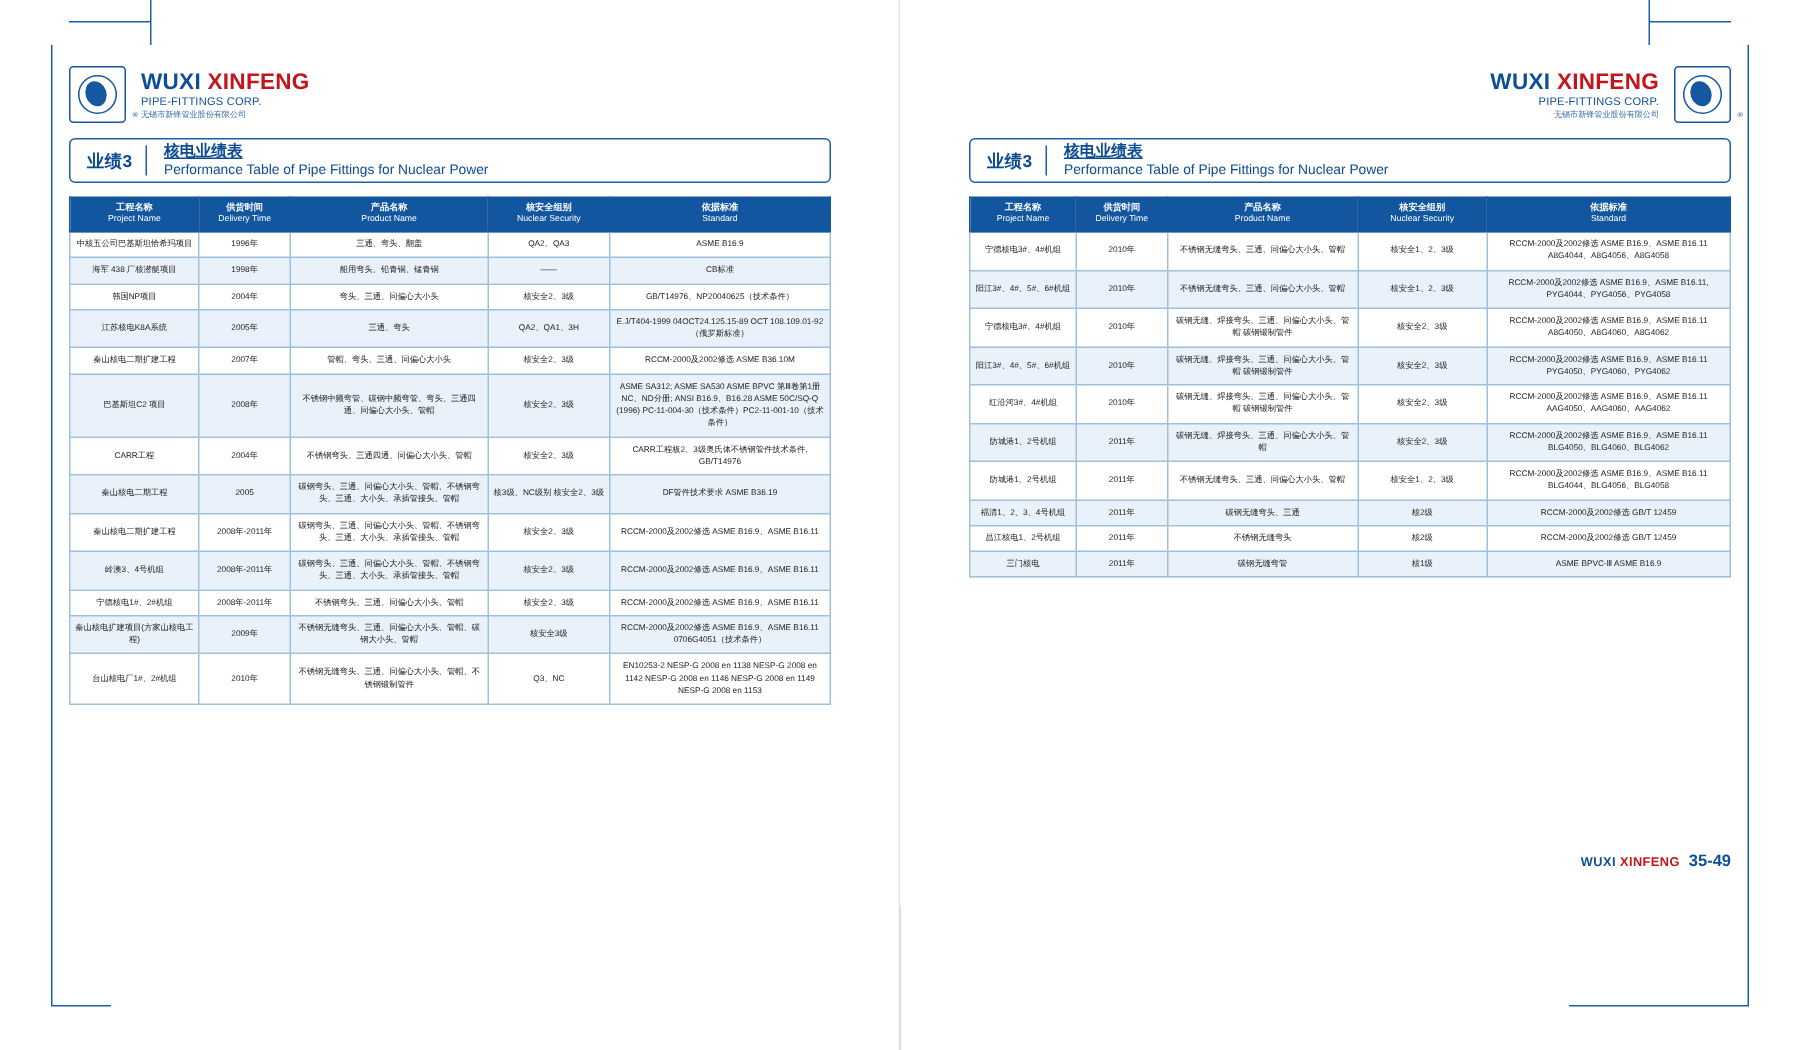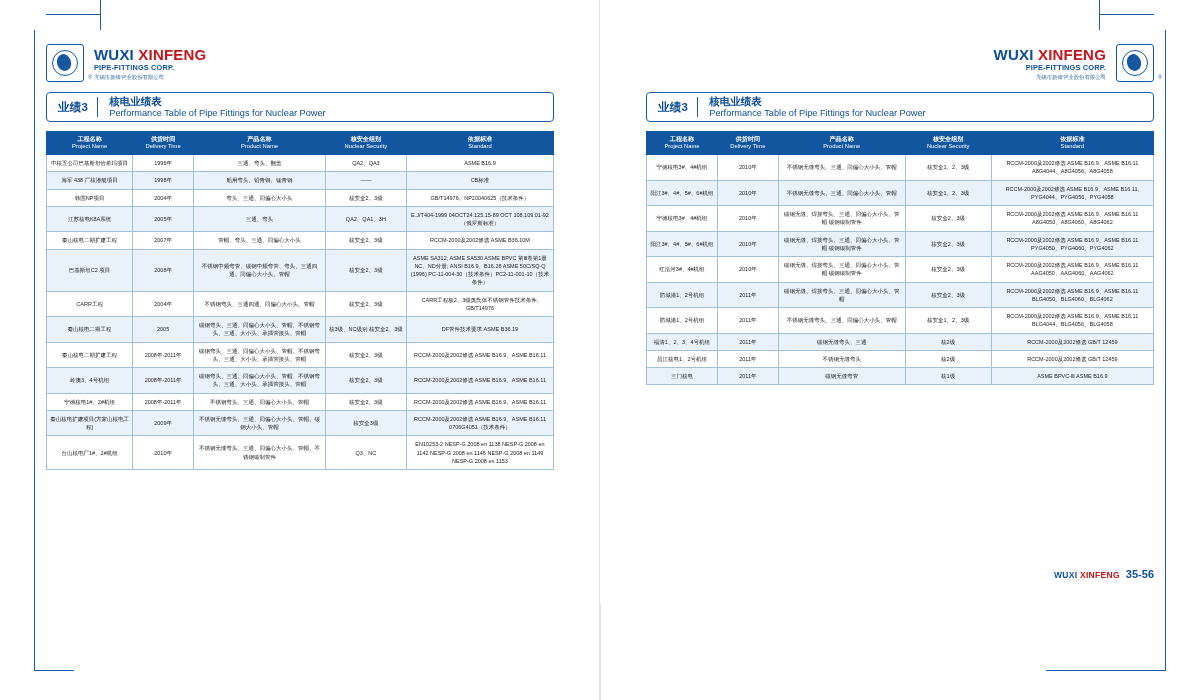--- a/index.html
+++ b/index.html
@@ -56,7 +56,7 @@
     font-size:15px; font-weight:bold; color:#0d4f96; letter-spacing:.2px;
   }
   .brand .b1 .x { color:#c3151b; }
-  .brand .b2 { font-size:7.4px; font-weight:bold; color:#0d4f96; letter-spacing:.15px; margin-top:1px; }
+  .brand .b2 { font-size:7.4px; font-weight:normal; color:#0d4f96; letter-spacing:.15px; margin-top:1px; }
   .brand .b3 { font-size:5.4px; color:#3a6ea5; margin-top:2px; }
 
   

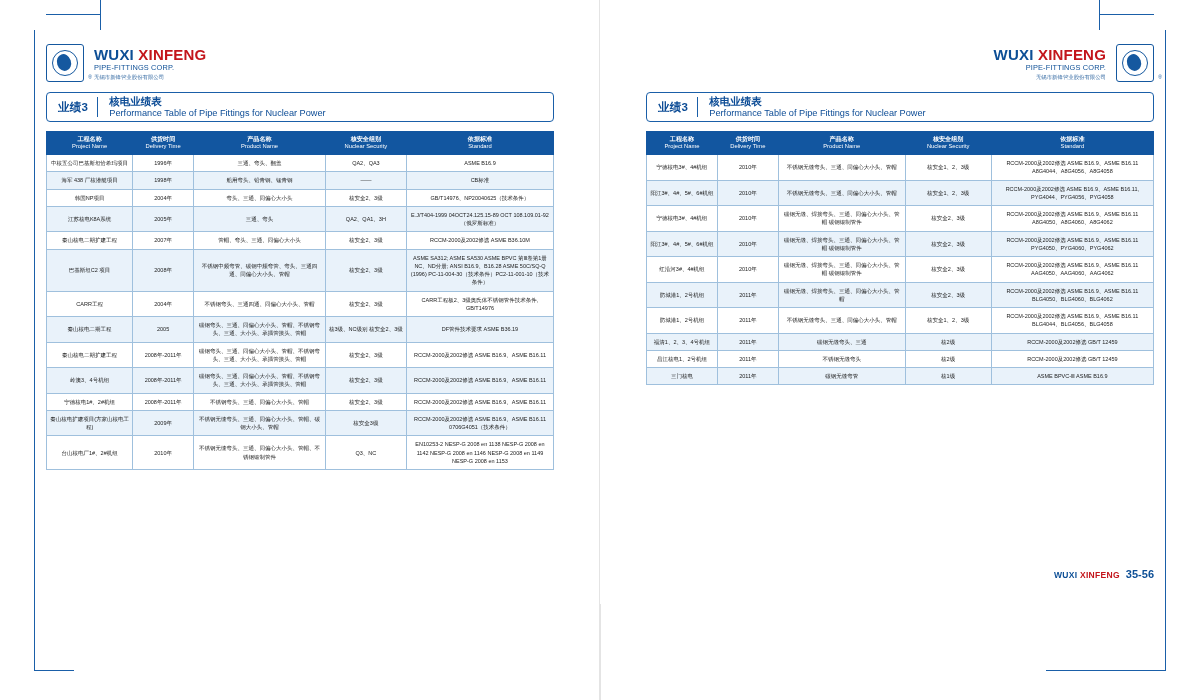--- a/index.html
+++ b/index.html
@@ -73,7 +73,7 @@
   }
   .tb-sep { width:1px; height:20px; background:#1a5fa8; }
   .tb-text { padding-left:11px; line-height:1.12; }
-  .tb-cn { font-size:10.5px; font-weight:bold; color:#0b4b95; }
+  .tb-cn { font-size:10.5px; font-weight:bold; color:#0b4b95;text-decoration:underline; }
   .tb-en { font-size:9.2px; color:#0b4b95;text-align:right; }
 
   

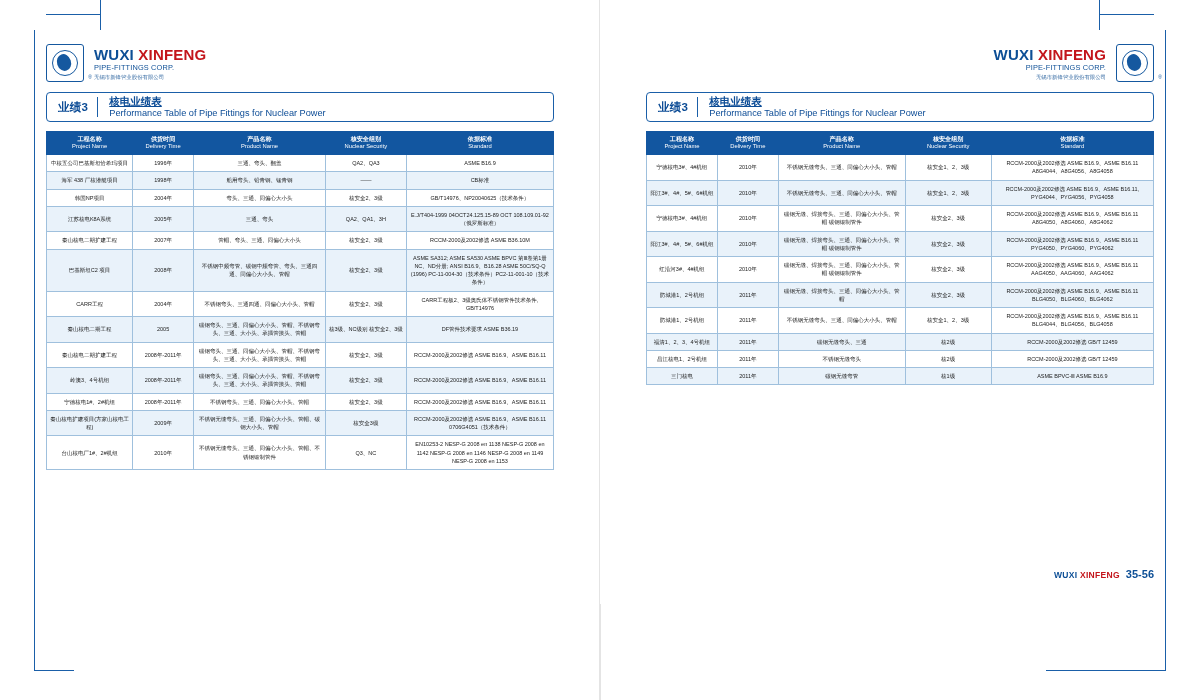--- a/index.html
+++ b/index.html
@@ -406,7 +406,7 @@
 
   <div class="footer">
     <div class="fname"><span>WUXI </span><span class="x">XINFENG</span></div>
-    <div class="fpage">35-56</div>
+    <div class="fpage">35-49</div>
   </div>
 </div>
 

